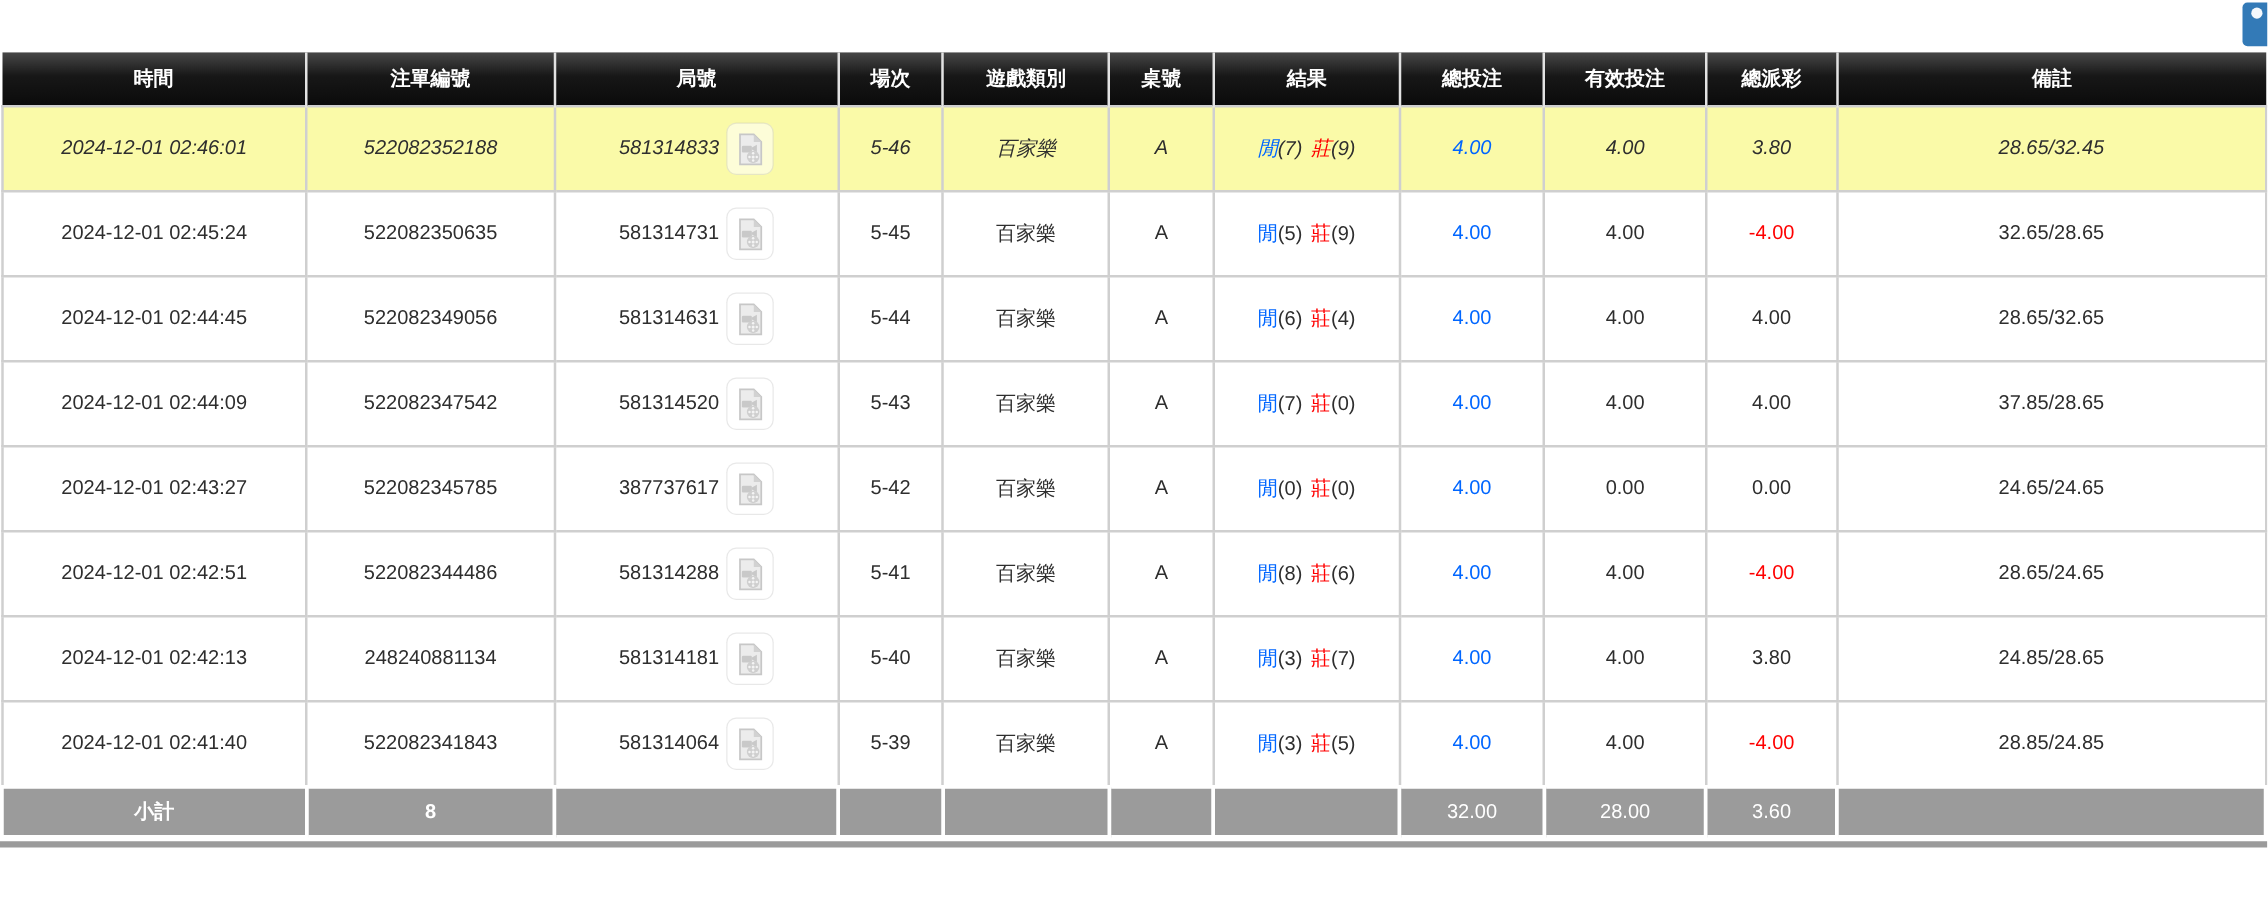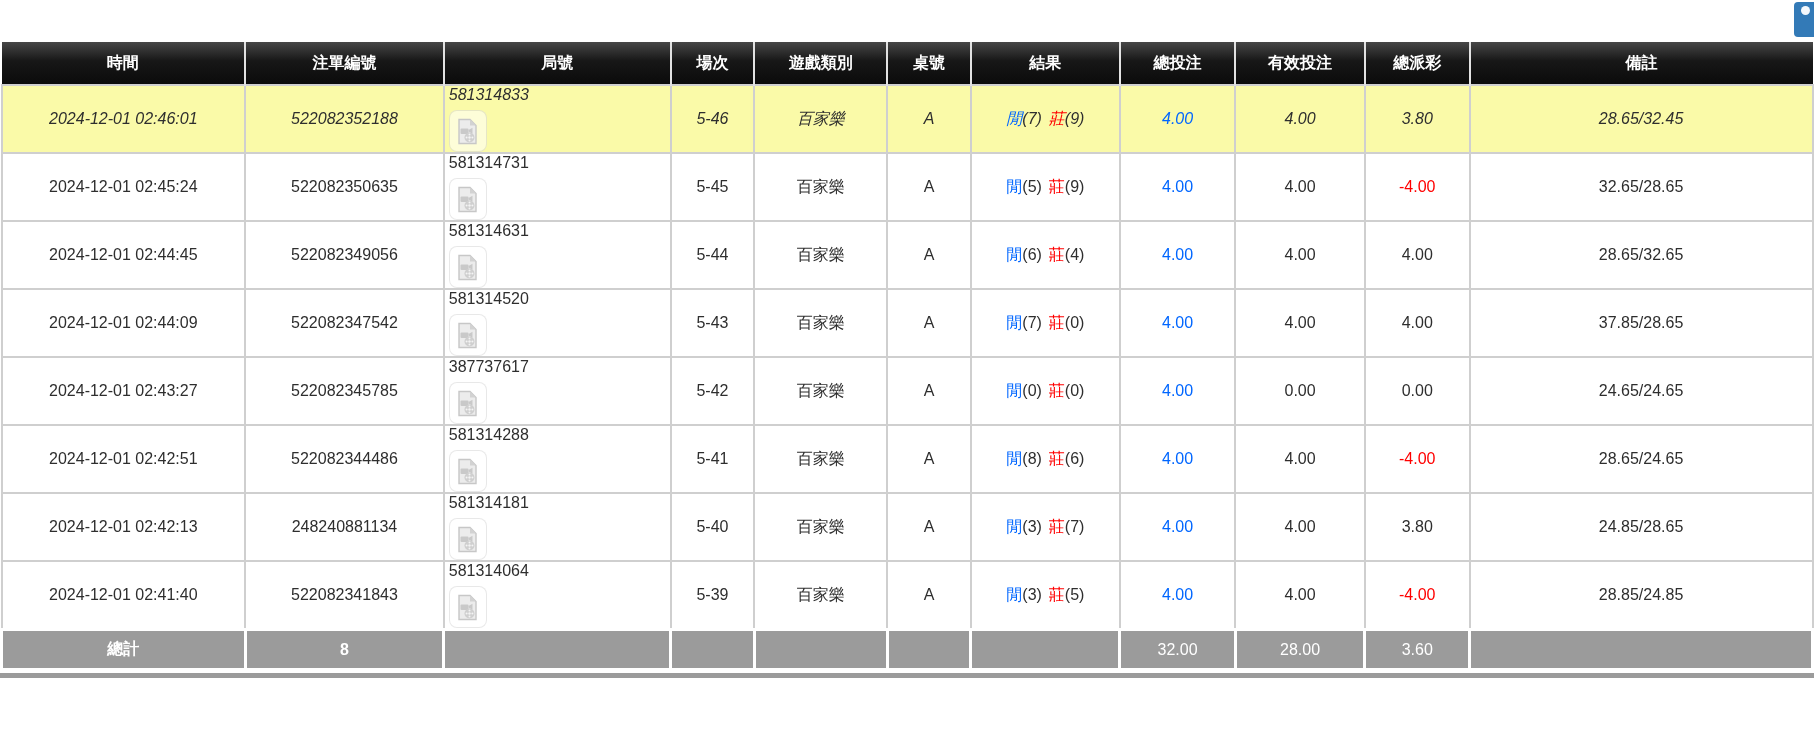--- a/index.html
+++ b/index.html
@@ -42,7 +42,7 @@
   .red  { color:#ff0000;margin-left:15px; }
   .score{ color:#2e2e2e; }
   .result-cell .red { margin-left:7px; }
-  .round-wrap { display:flex; align-items:flex-start; justify-content:center; gap:6px;flex-direction:column; }
+  .round-wrap { display:flex; align-items:center; justify-content:center; gap:6px; }
   .video-btn {
     width:38px; height:42px; border-radius:8px; padding:0;
     background:rgba(255,255,255,.55); border:1px solid rgba(0,0,0,.09);

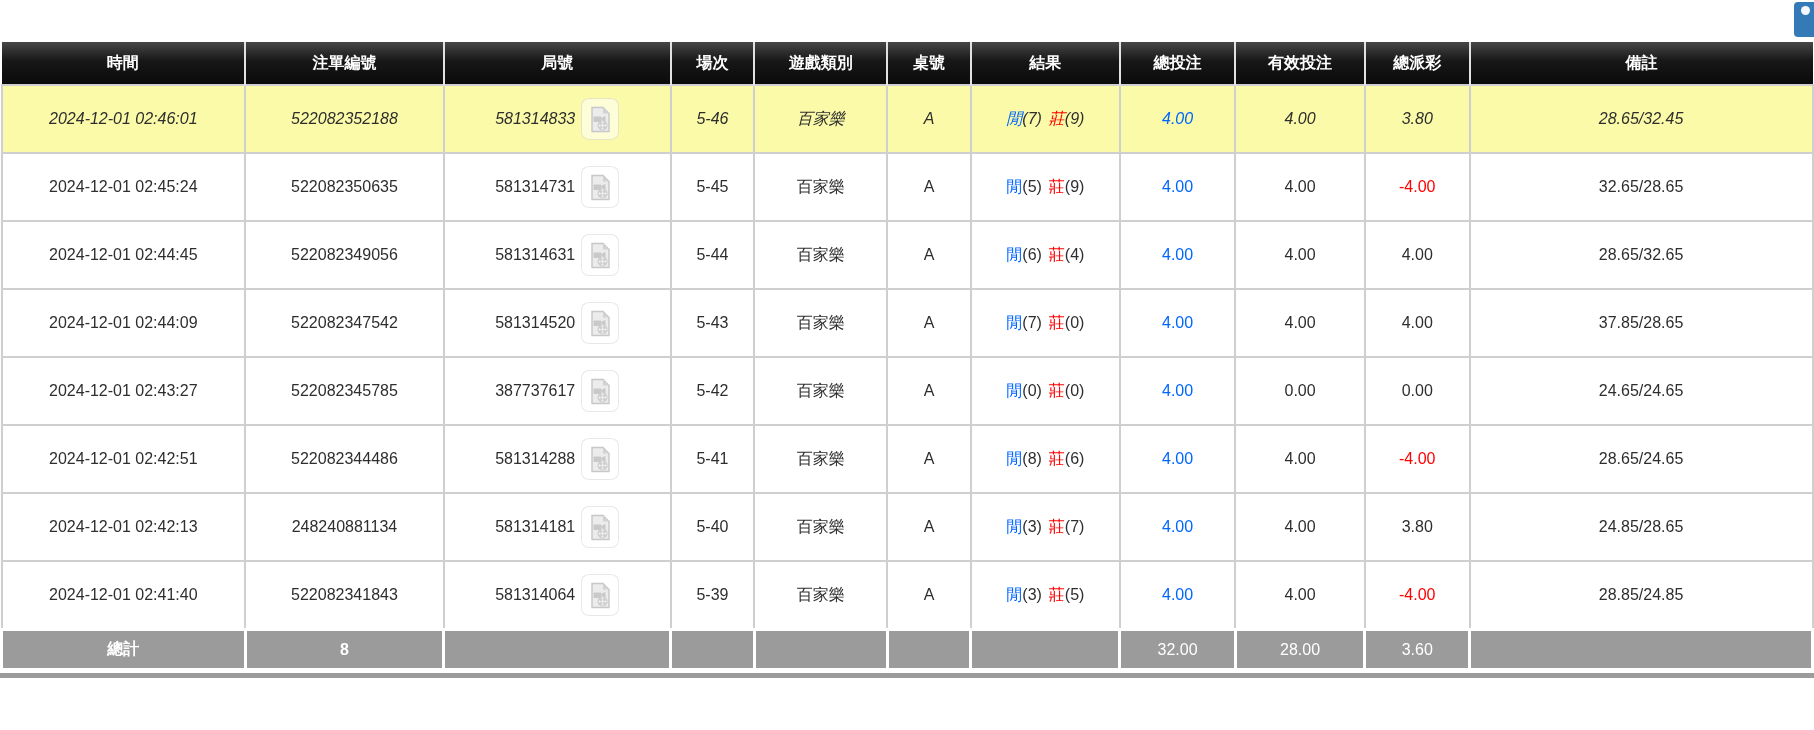--- a/index.html
+++ b/index.html
@@ -327,6 +327,19 @@
             <td>28.85/24.85</td>
           </tr>
           <tr class="summary">
+            <td class="sum-label">小計</td>
+            <td class="sum-count">8</td>
+            <td></td>
+            <td></td>
+            <td></td>
+            <td></td>
+            <td></td>
+            <td>32.00</td>
+            <td>28.00</td>
+            <td>3.60</td>
+            <td></td>
+          </tr>
+          <tr class="summary">
             <td class="sum-label">總計</td>
             <td class="sum-count">8</td>
             <td></td>

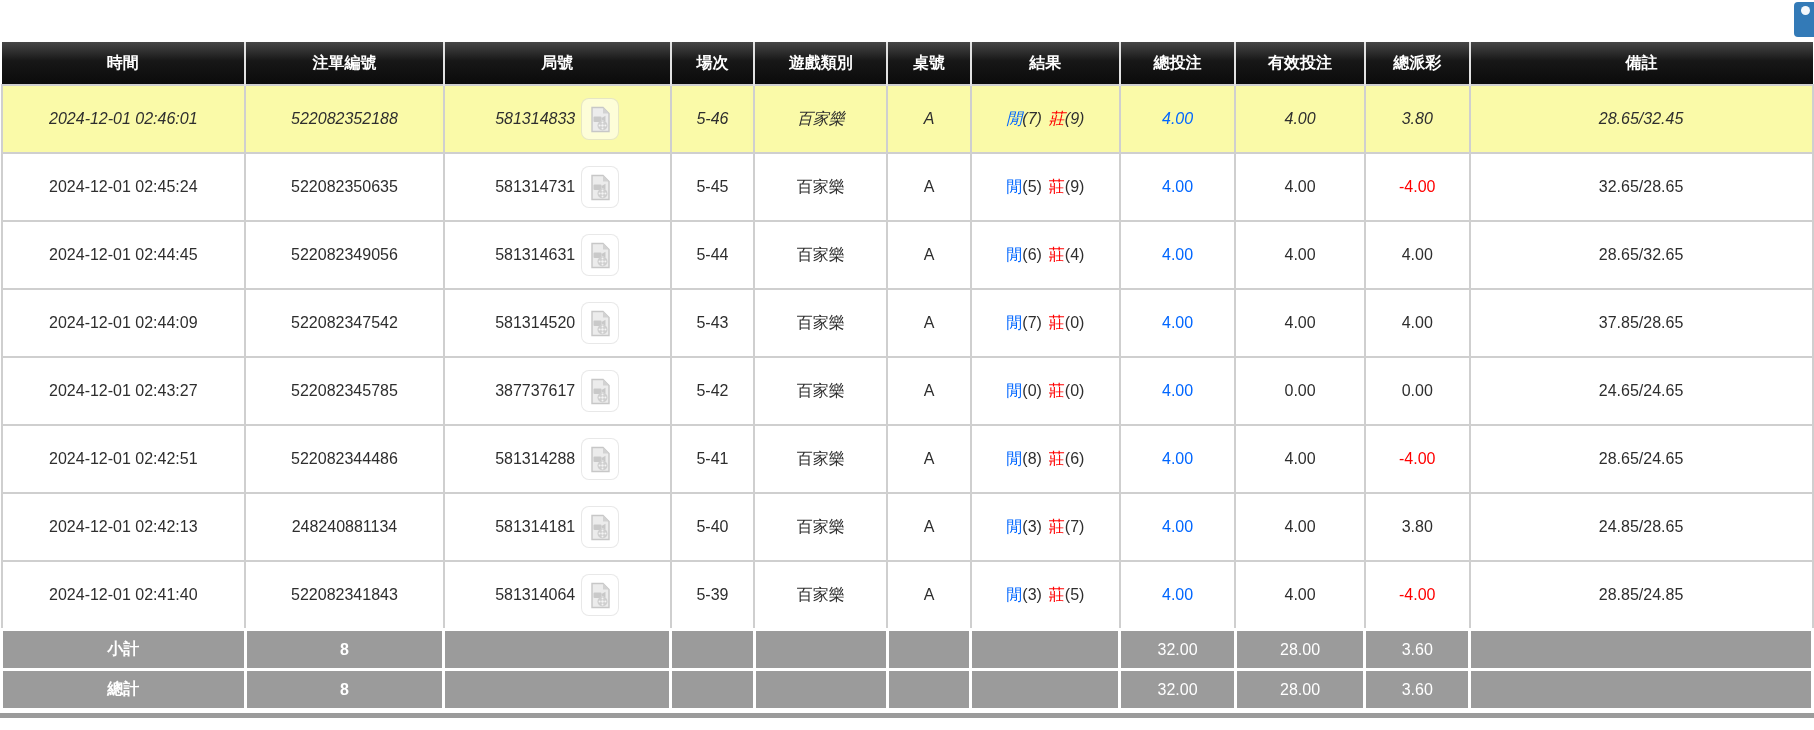--- a/index.html
+++ b/index.html
@@ -339,19 +339,6 @@
             <td>3.60</td>
             <td></td>
           </tr>
-          <tr class="summary">
-            <td class="sum-label">總計</td>
-            <td class="sum-count">8</td>
-            <td></td>
-            <td></td>
-            <td></td>
-            <td></td>
-            <td></td>
-            <td>32.00</td>
-            <td>28.00</td>
-            <td>3.60</td>
-            <td></td>
-          </tr>
         </tbody>
     </table>
     <div class="bottom-bar"></div>

